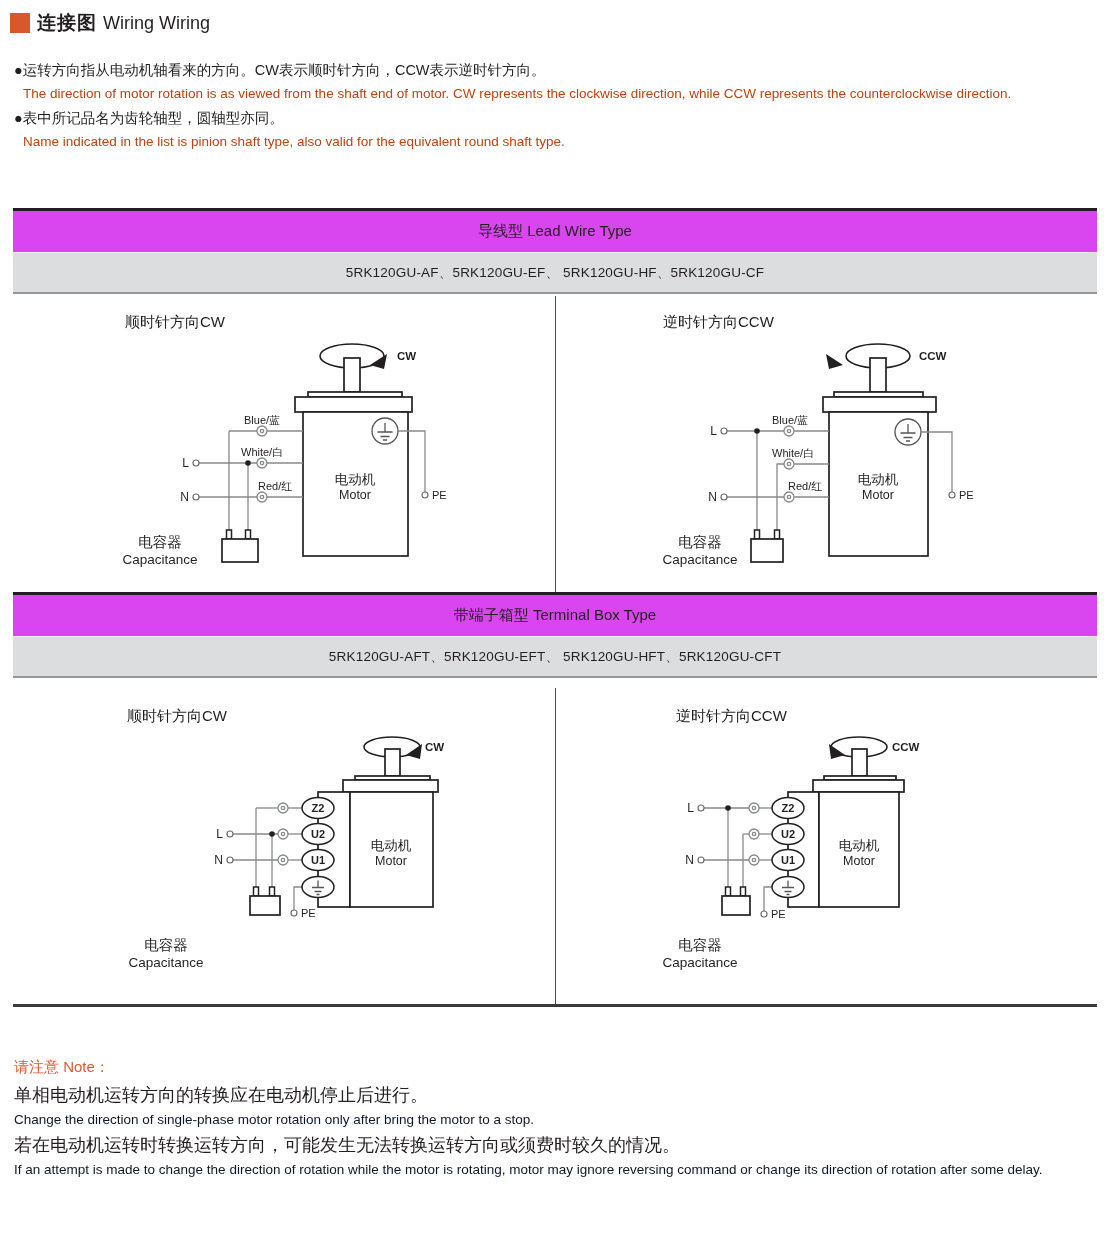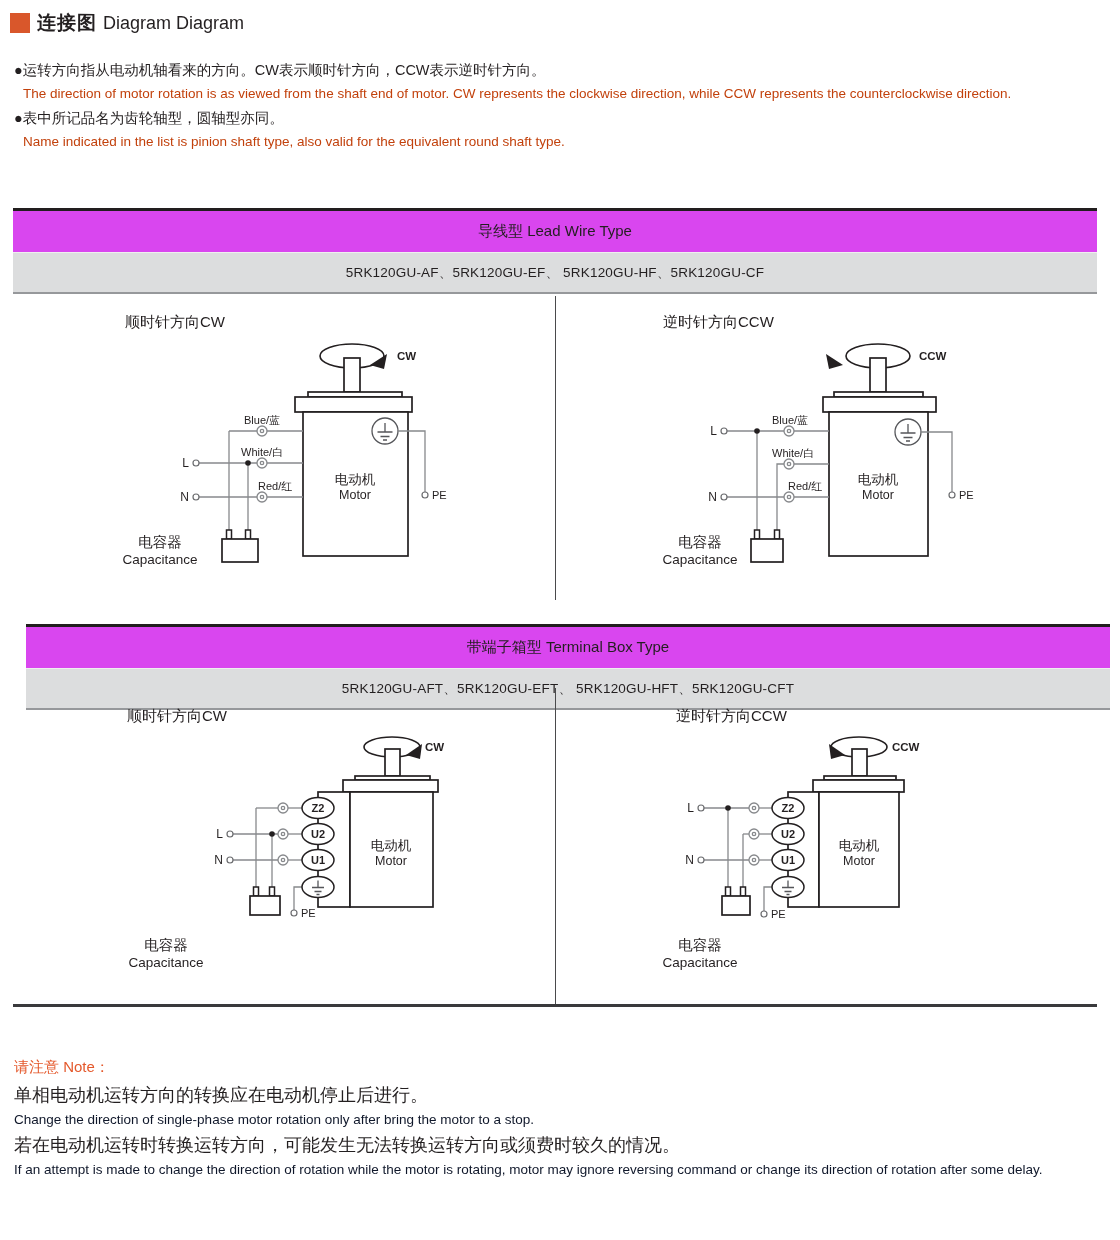--- a/index.html
+++ b/index.html
@@ -65,7 +65,7 @@
 <div class="title-row">
   <div class="title-square"></div>
   <span class="title-zh">连接图</span>
-  <span class="title-en">Diagram Diagram</span>
+  <span class="title-en">Wiring Wiring</span>
 </div>
 
 <div class="intro">

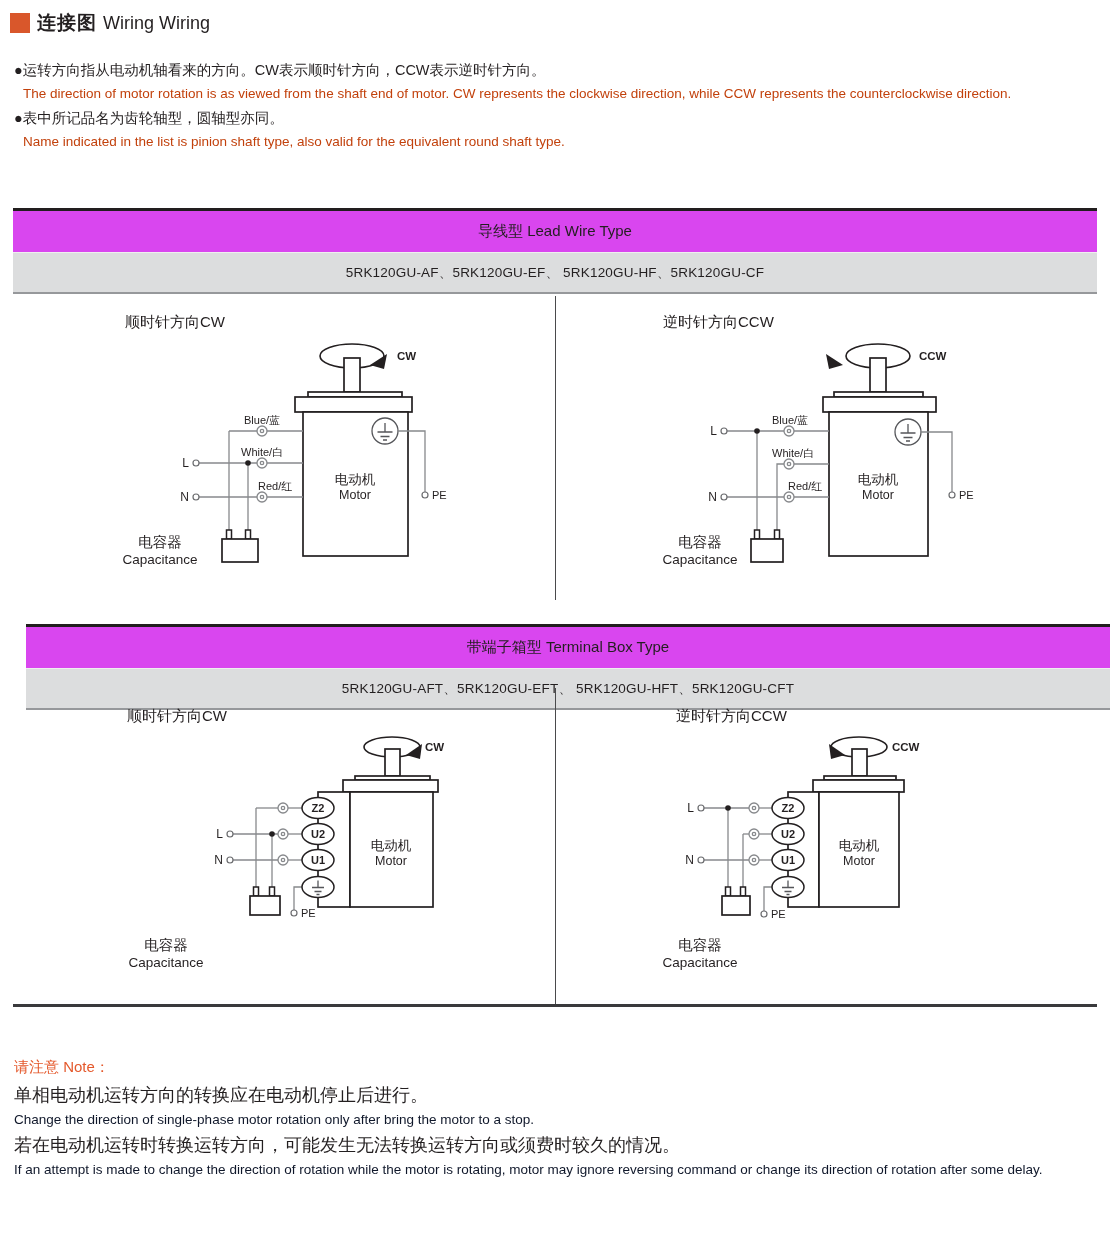--- a/index.html
+++ b/index.html
@@ -198,7 +198,7 @@
   </div>
 </div>
 
-<div class="tbl tbl-top" style="top:624px;margin-left:13px;">
+<div class="tbl tbl-top" style="top:592px;">
   <div class="tbl-head">带端子箱型 Terminal Box Type</div>
   <div class="tbl-models">5RK120GU-AFT、5RK120GU-EFT、 5RK120GU-HFT、5RK120GU-CFT</div>
 </div>

